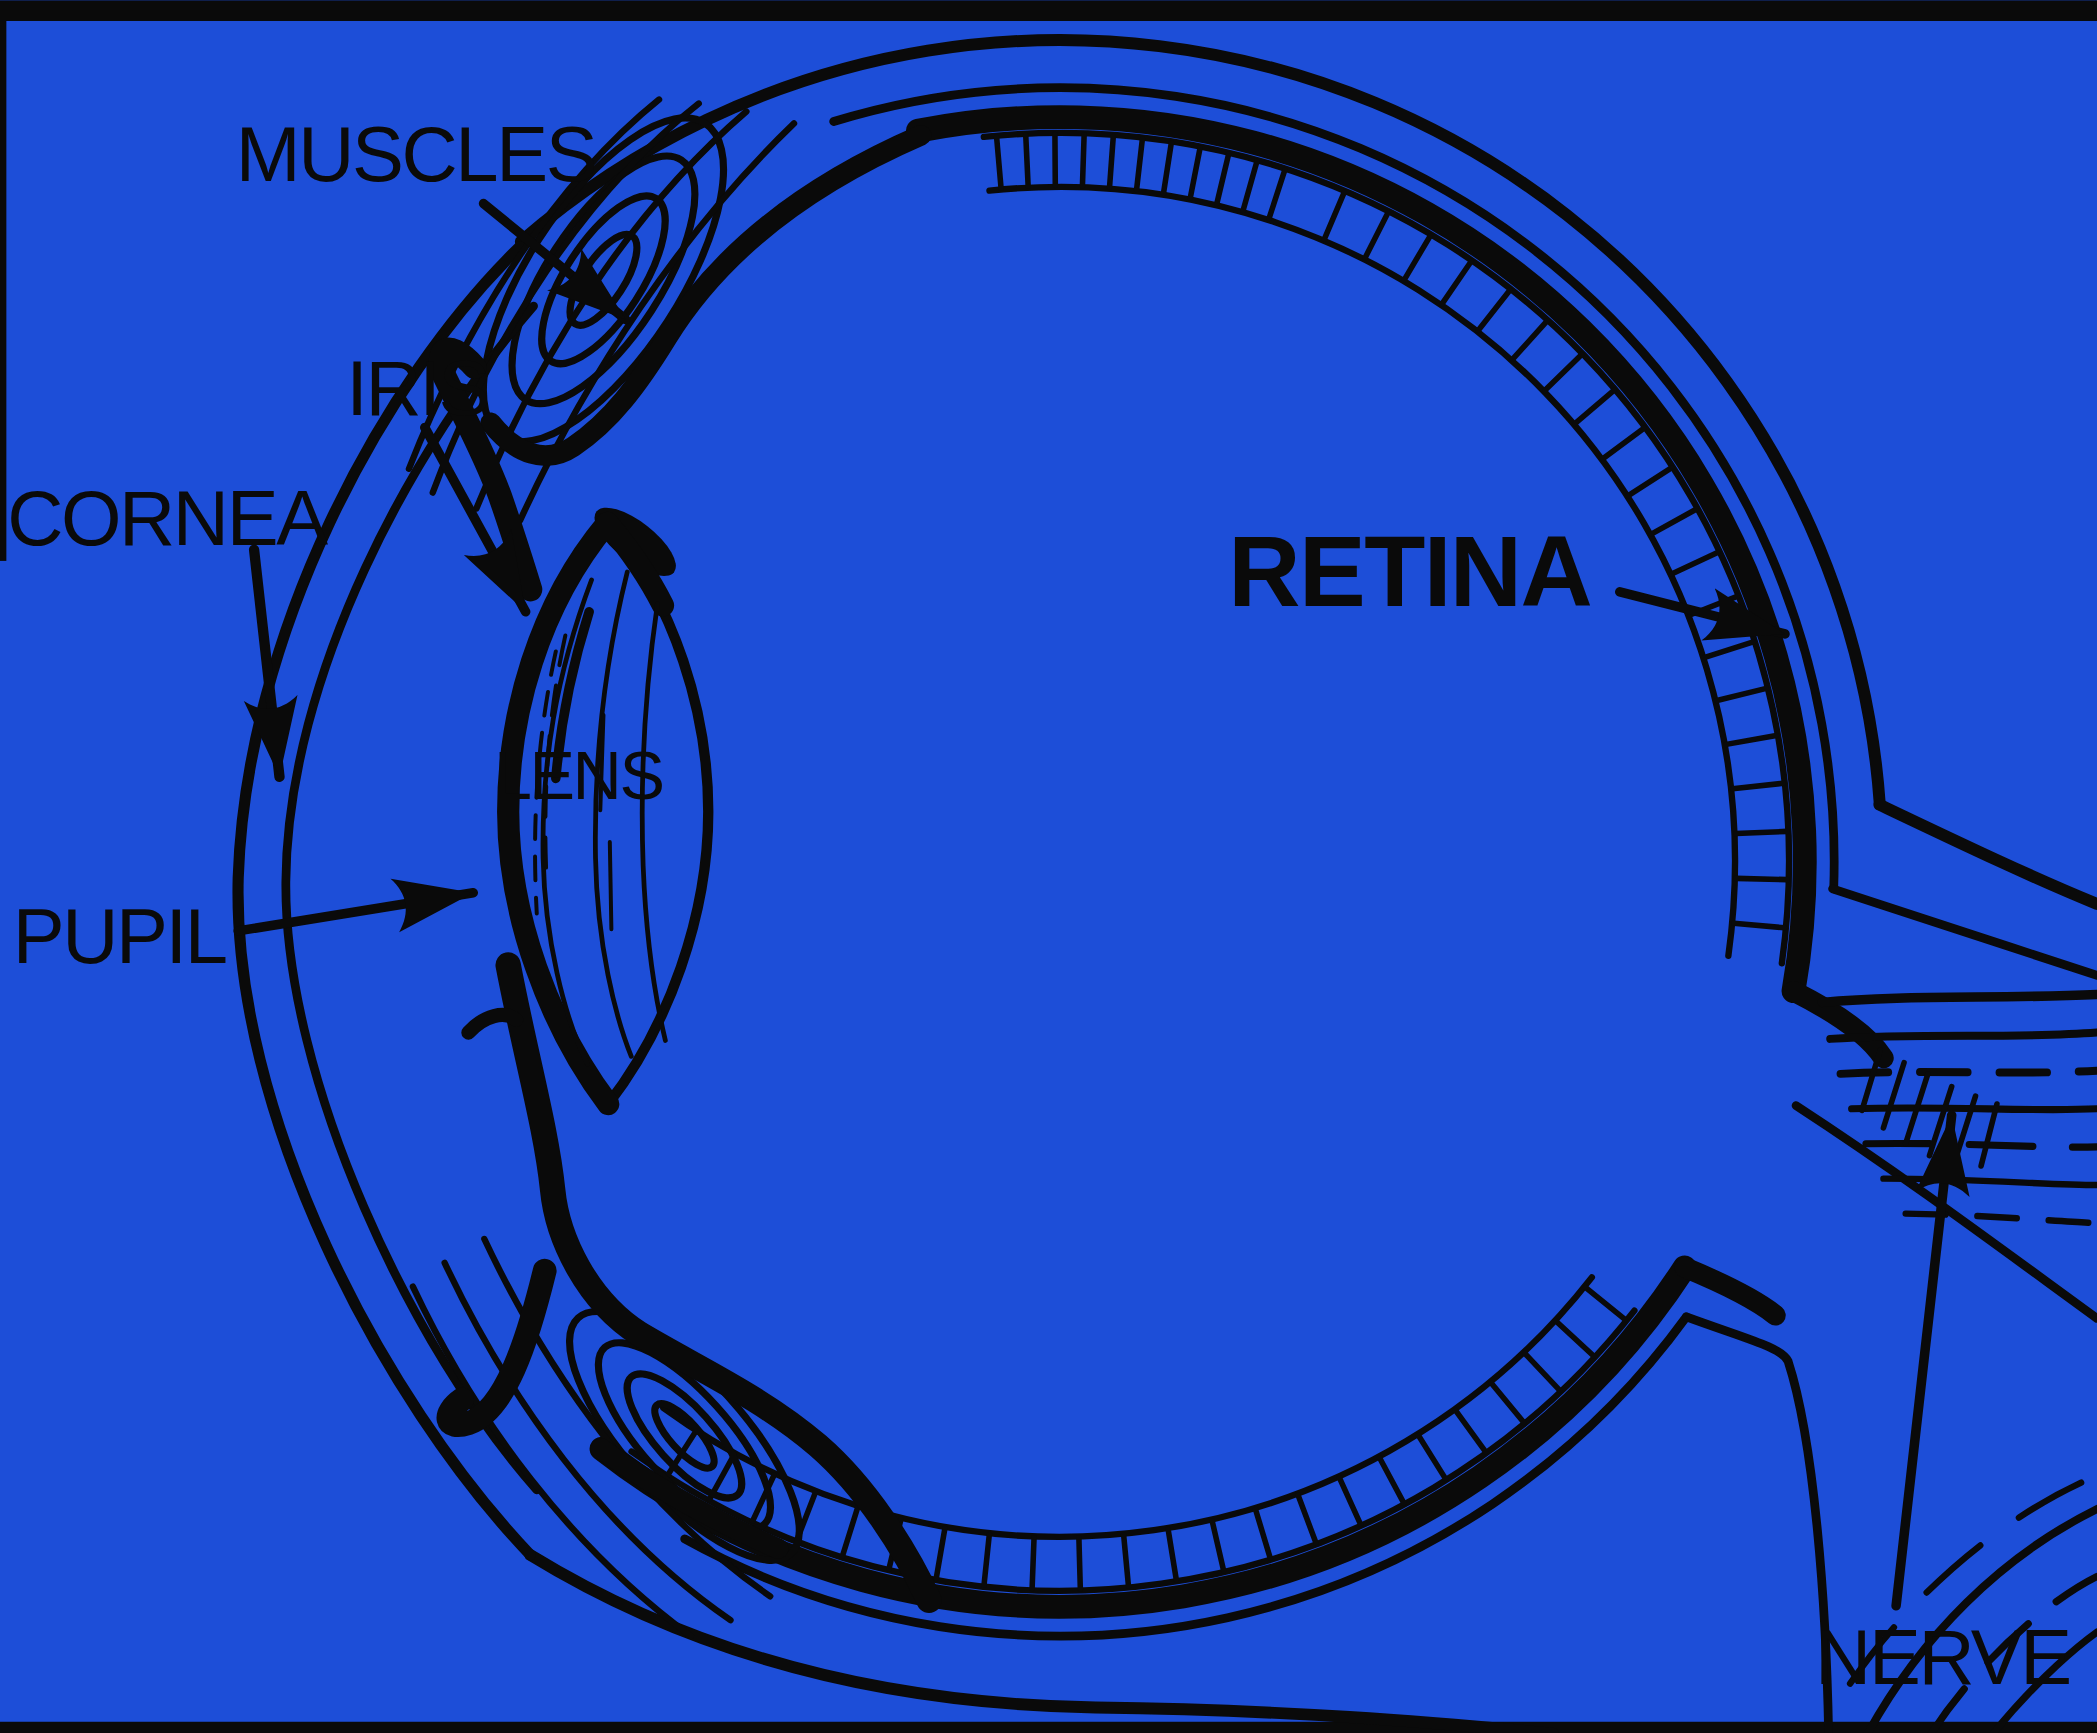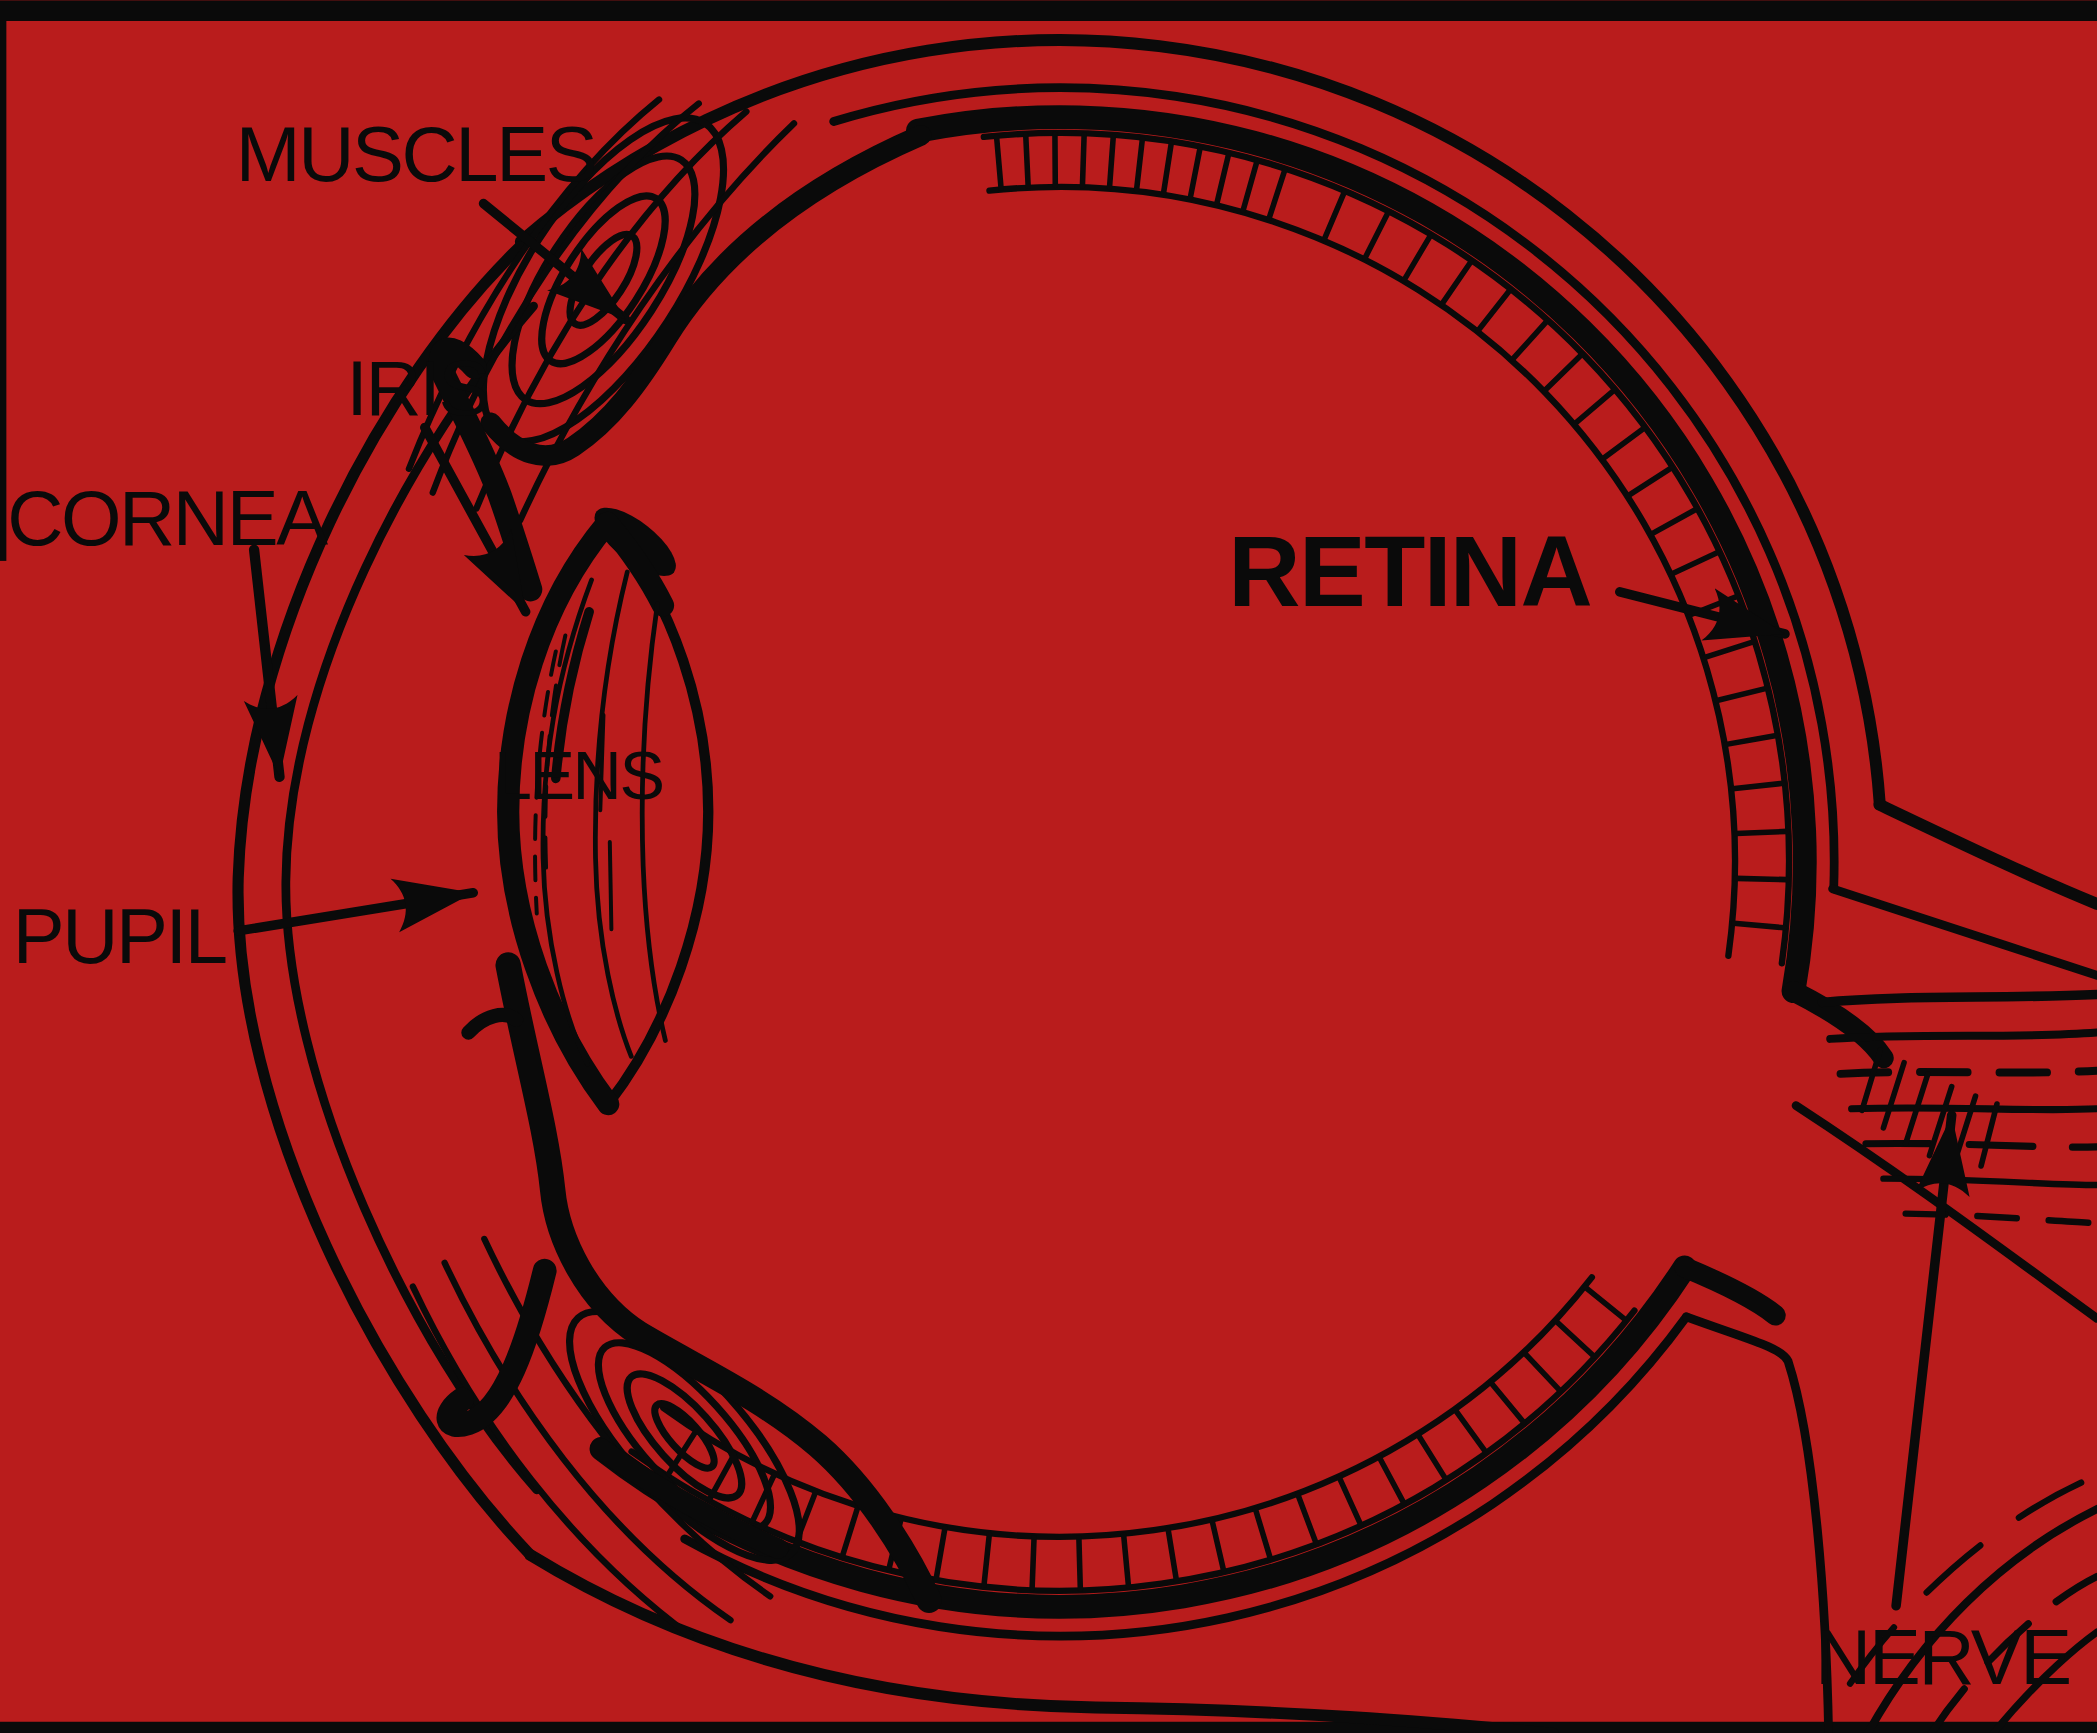--- a/index.html
+++ b/index.html
@@ -3,7 +3,7 @@
 <meta charset="utf-8">
 <style>
   html,body{margin:0;padding:0;background:#ffffff;}
-  .stage{position:relative;width:2097px;height:1734px;background:#b91c1c;overflow:hidden;}
+  .stage{position:relative;width:2097px;height:1734px;background:#1d4ed8;overflow:hidden;}
   svg{display:block;width:100%;height:100%;}
   .ink{stroke:#0a0a0a;fill:none;stroke-linecap:round;stroke-linejoin:round;}
   .lbl{font-family:"Liberation Sans",sans-serif;fill:#0a0a0a;font-size:98px;letter-spacing:-3px;}

